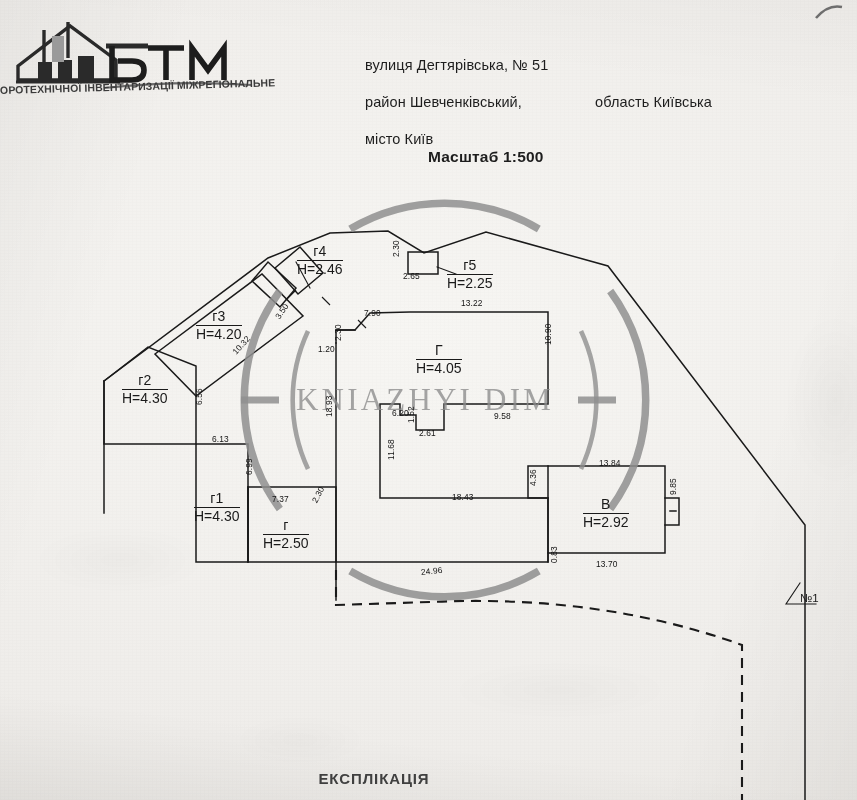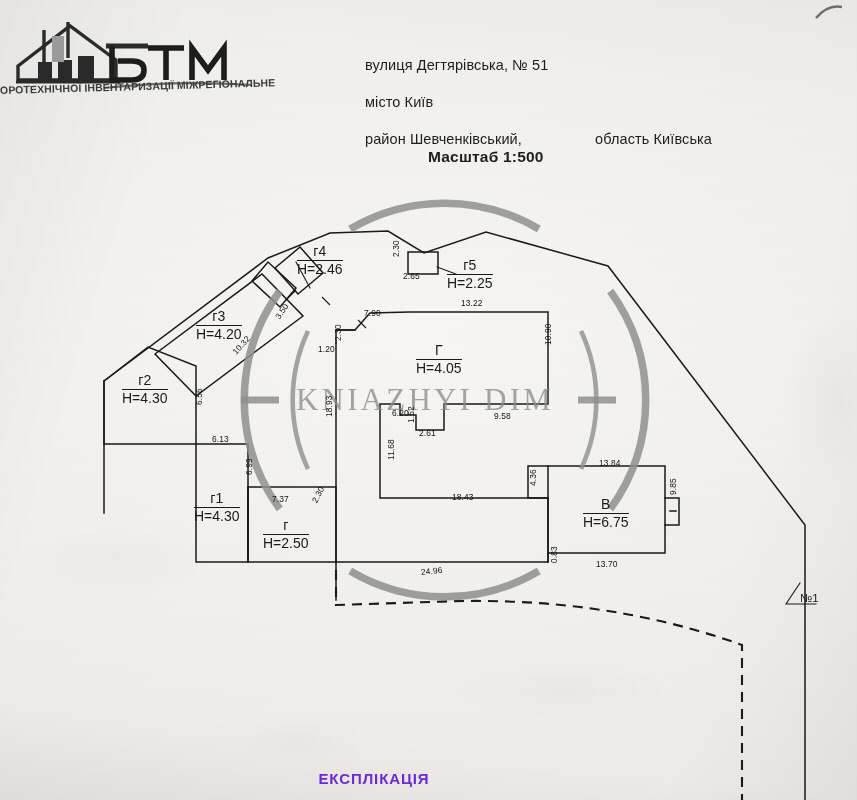--- a/index.html
+++ b/index.html
@@ -112,11 +112,11 @@
 
 <div id="hdr">
   <div class="hdr-line">вулиця Дегтярівська, № 51</div>
-  <div class="hdr-line">місто Київ</div>
   <div class="hdr-line" style="position:relative;">
     <span>район Шевченківський,</span>
     <span id="hdr-reg">область Київська</span>
   </div>
+  <div class="hdr-line">місто Київ</div>
   <div id="hdr-scale">Масштаб 1:500</div>
 </div>
 

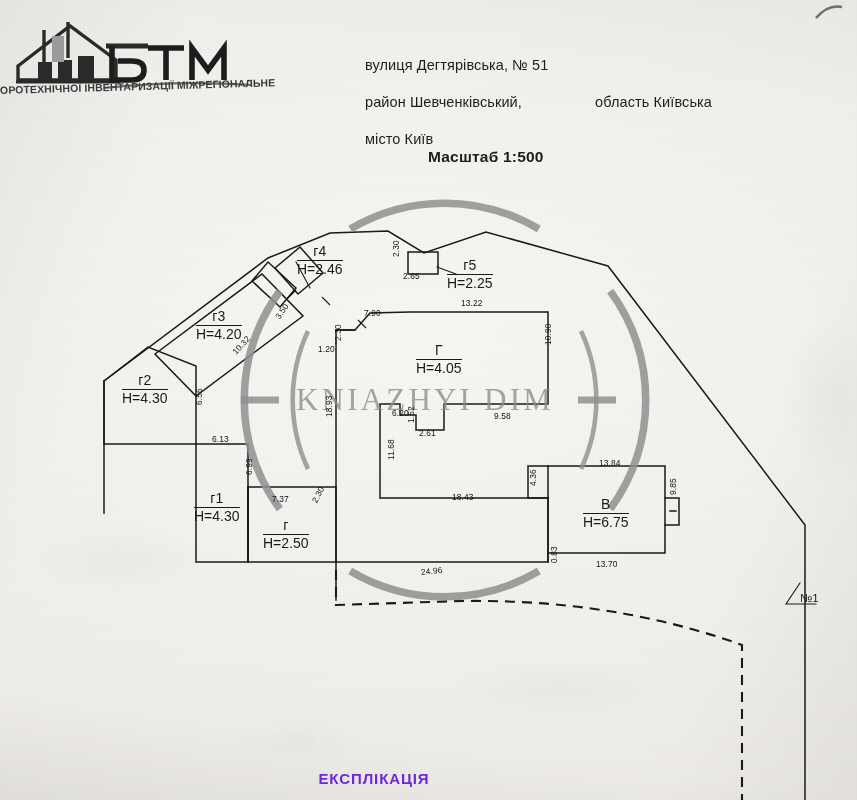--- a/index.html
+++ b/index.html
@@ -219,7 +219,7 @@
     </div>
     <div class="lbl" style="left: 583px; top: 497px;">
       <span class="l1">В</span>
-      <span class="l2">H=6.75</span>
+      <span class="l2">H=2.92</span>
     </div>
   </div>
 <div id="dims-layer">

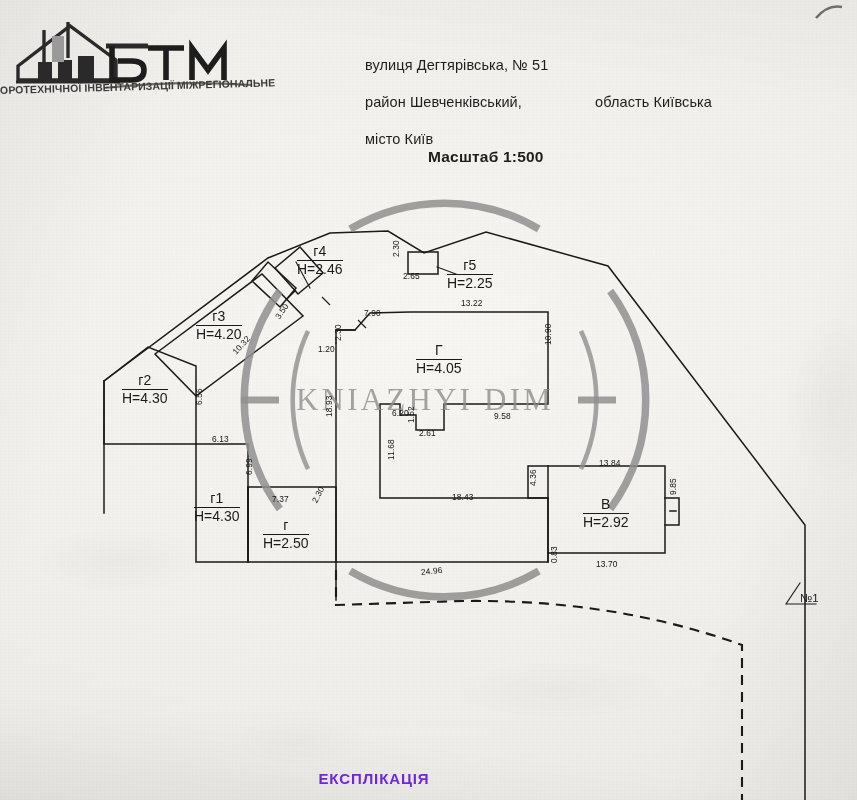--- a/index.html
+++ b/index.html
@@ -74,7 +74,7 @@
   
   #footer{
     position:absolute;left:0;top:770px;width:748px;text-align:center;
-    font-size:15px;font-weight:bold;letter-spacing:.9px;color:#6d28d9;
+    font-size:15px;font-weight:bold;letter-spacing:.9px;color:#404040;
   }
   #corner-mark{position:absolute;left:812px;top:2px;width:34px;height:22px;}
 </style>

